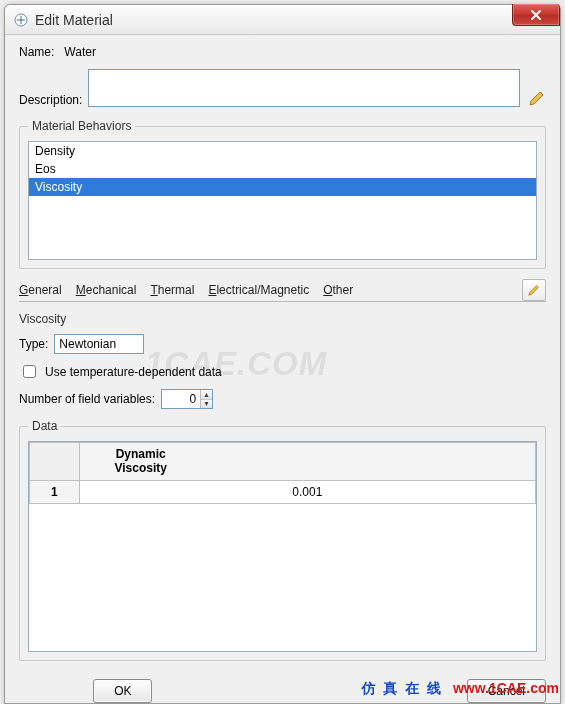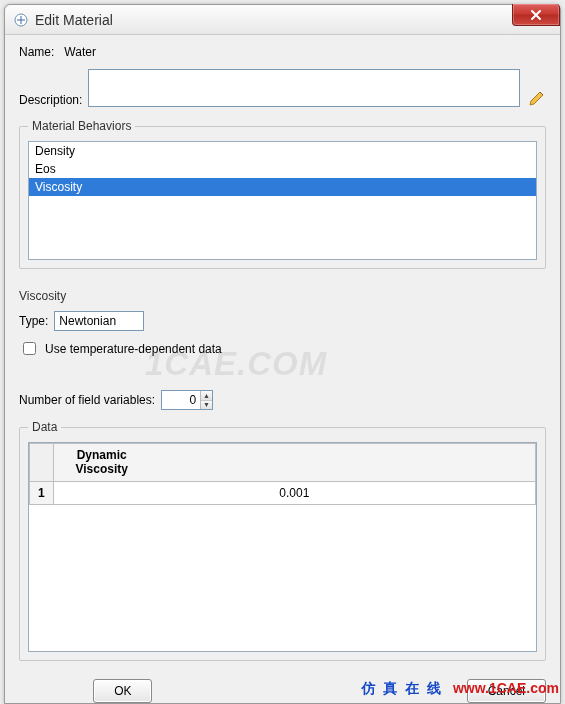--- a/index.html
+++ b/index.html
@@ -244,6 +244,18 @@
       </div>
     </fieldset>
 
+    <div class="menubar">
+      <span class="mi"><u>G</u><span></span>eneral</span>
+      <span class="mi"><u>M</u>echanical</span>
+      <span class="mi"><u>T</u>hermal</span>
+      <span class="mi"><u>E</u>lectrical/Magnetic</span>
+      <span class="mi"><u>O</u>ther</span>
+      <span class="edit-icon">
+        <svg viewBox="0 0 16 16" width="14" height="14">
+          <path d="M2 14l1-3 8-8 2 2-8 8-3 1z" fill="#f2c04a" stroke="#b07d1a"></path>
+        </svg>
+      </span>
+    </div>
 
     <div class="section-title">Viscosity</div>
 

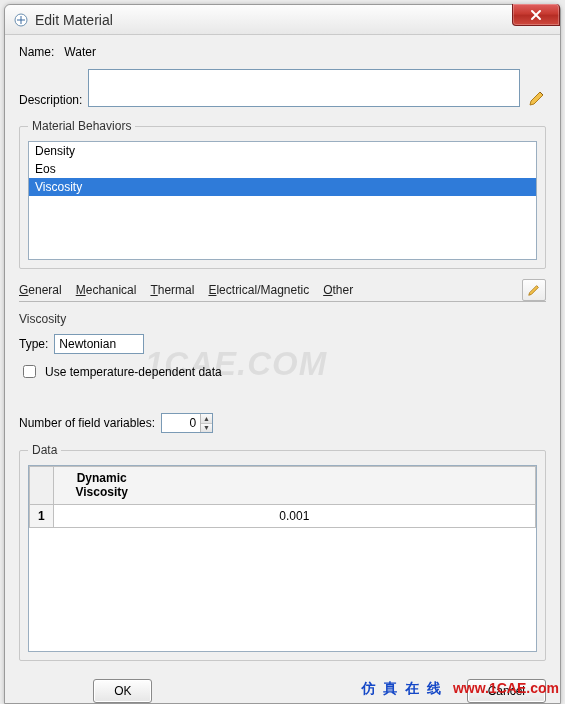--- a/index.html
+++ b/index.html
@@ -136,7 +136,7 @@
   }
   .check-row { display:flex; align-items:center; gap:6px; margin-bottom:8px;}
   .check-row input { width:13px; height:13px; }
-  .nfv-row { display:flex; align-items:center; gap:6px; margin-bottom:10px;margin-top:24px;}
+  .nfv-row { display:flex; align-items:center; gap:6px; margin-bottom:10px;}
   .spinner {
     display:flex; align-items:stretch; border:1px solid #7a9ab5; background:#fff; height:20px;
   }

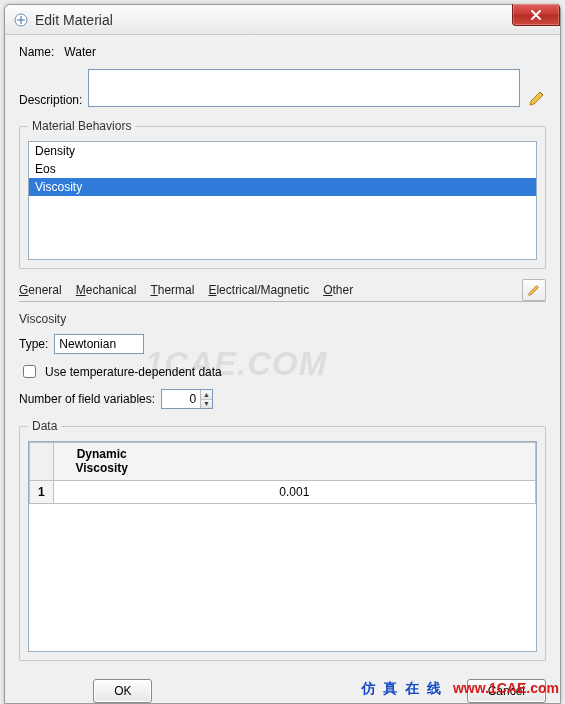--- a/index.html
+++ b/index.html
@@ -160,7 +160,7 @@
   }
   table.data-grid th, table.data-grid td {
     border: 1px solid #bfbfbf;
-    padding: 4px 8px;
+    padding: 4px 21px;
     background:#fff;
     text-align:center;
   }

